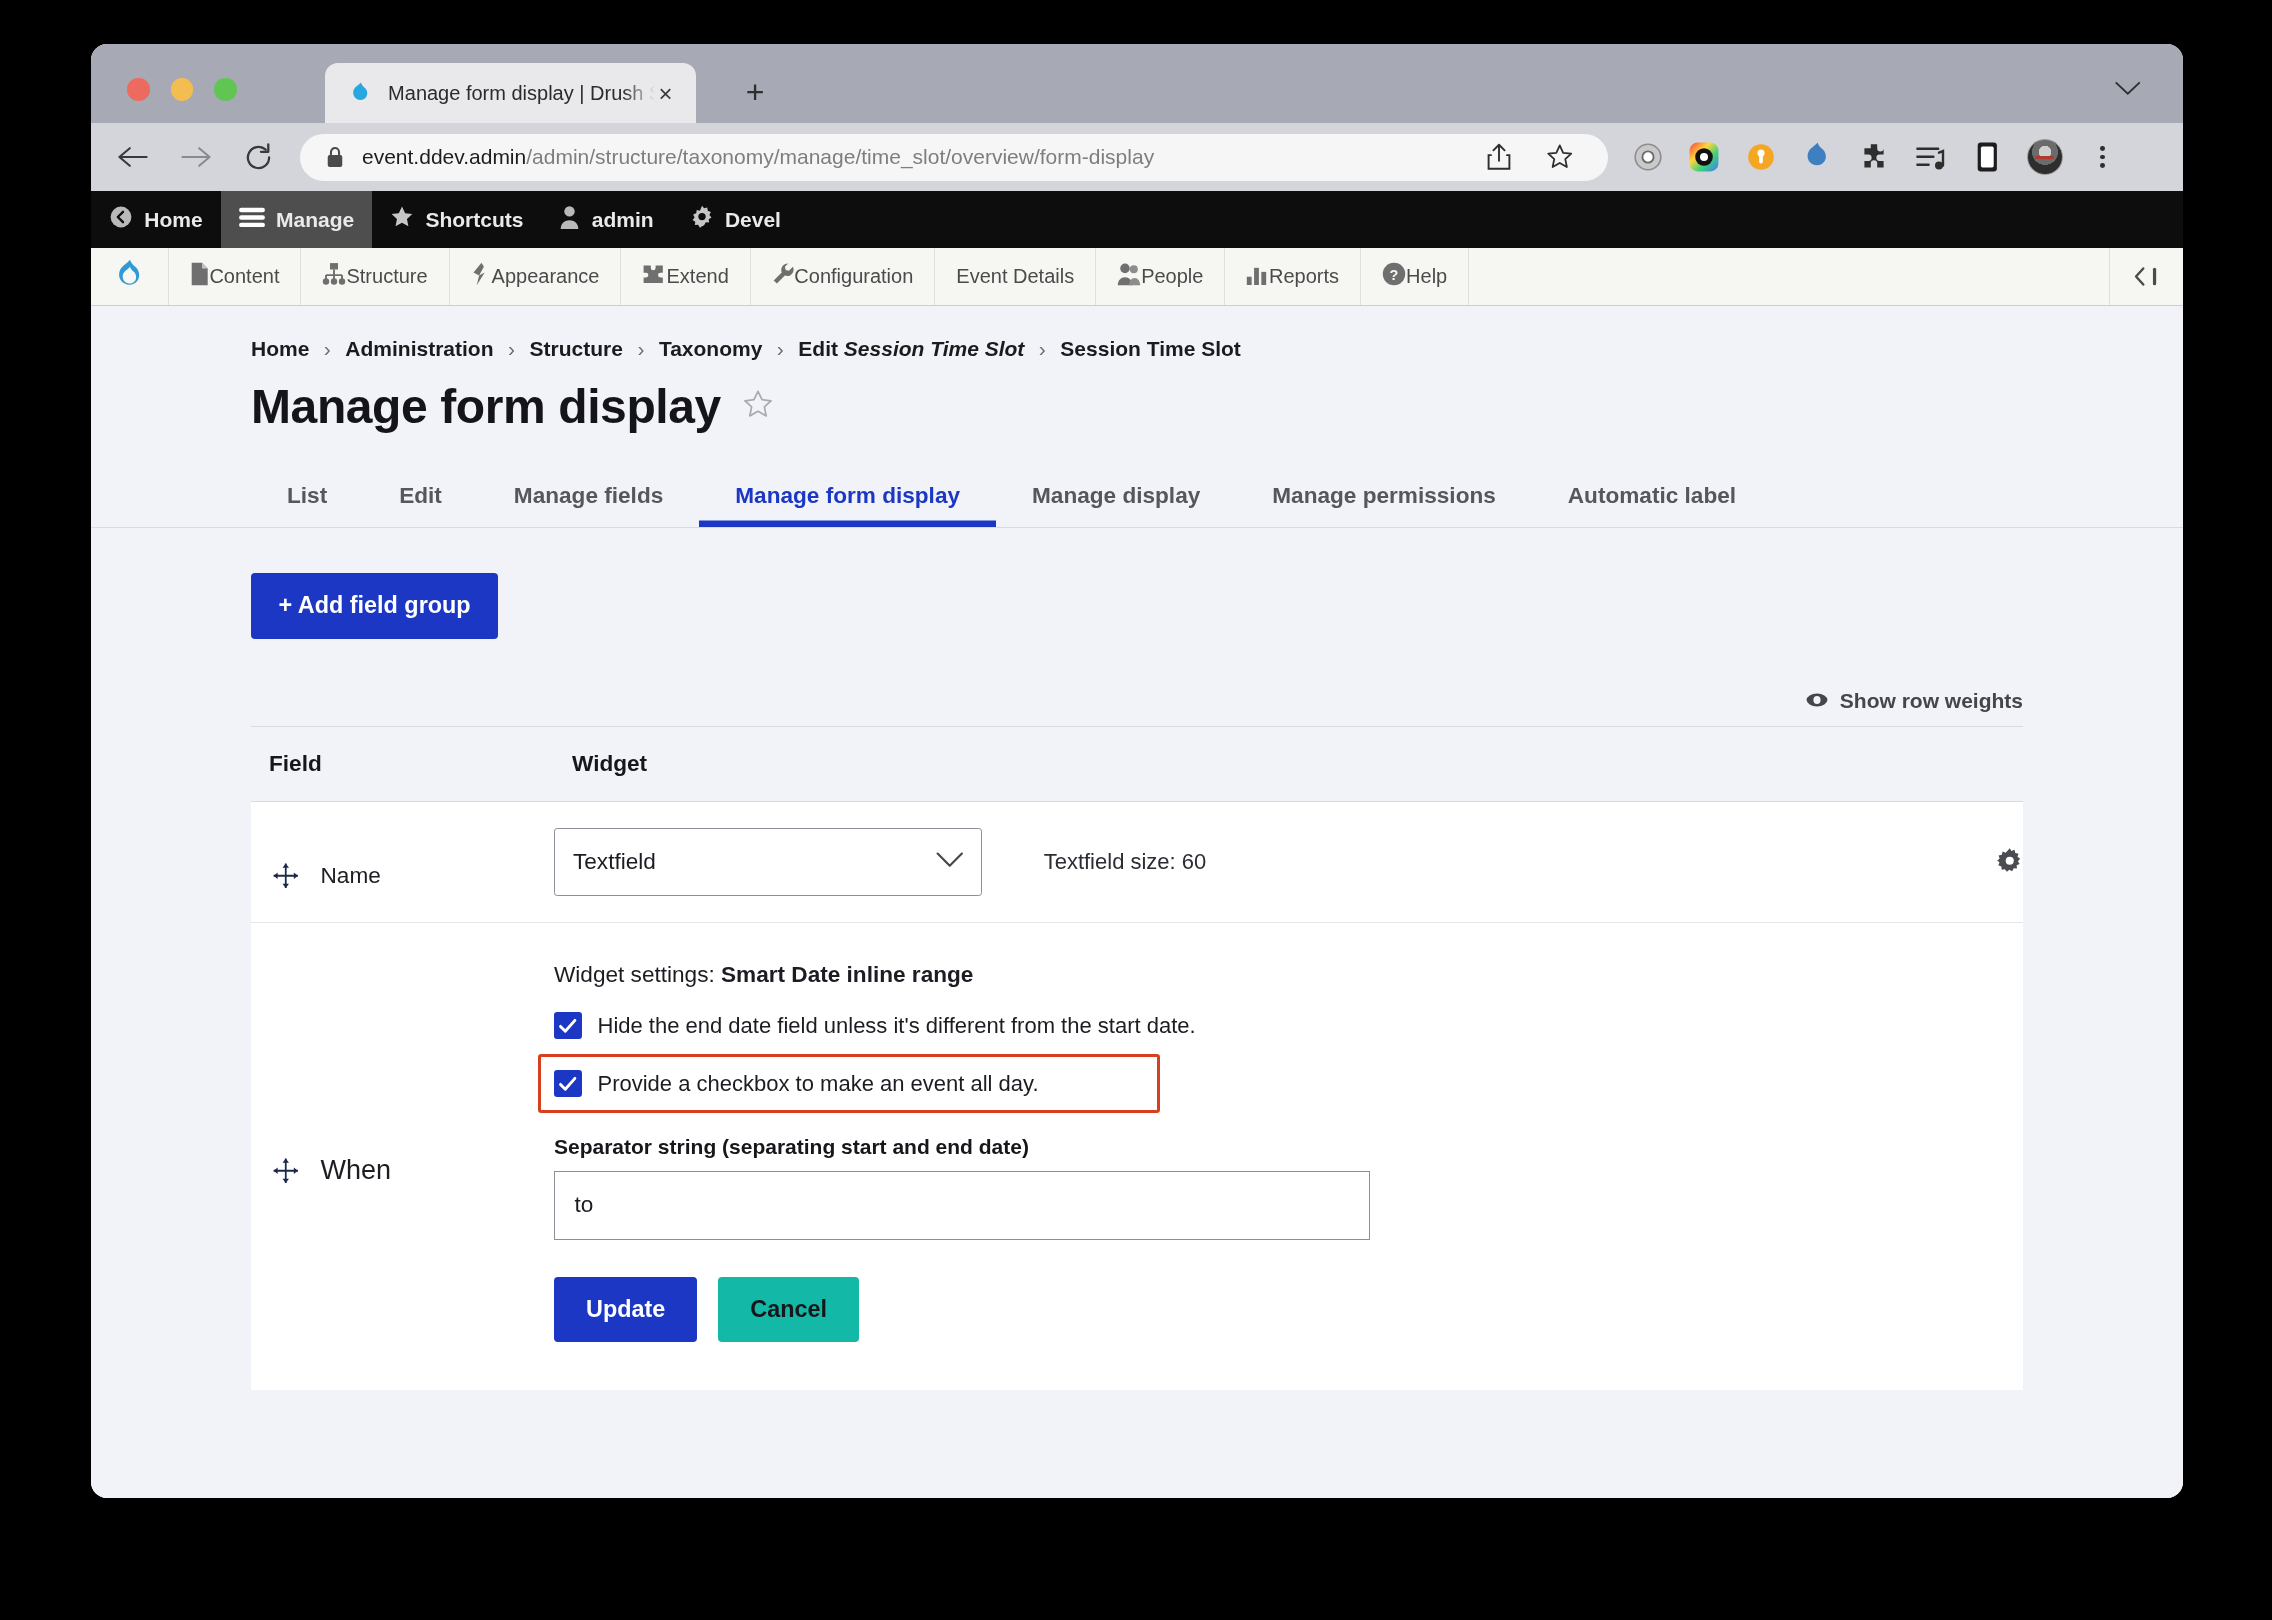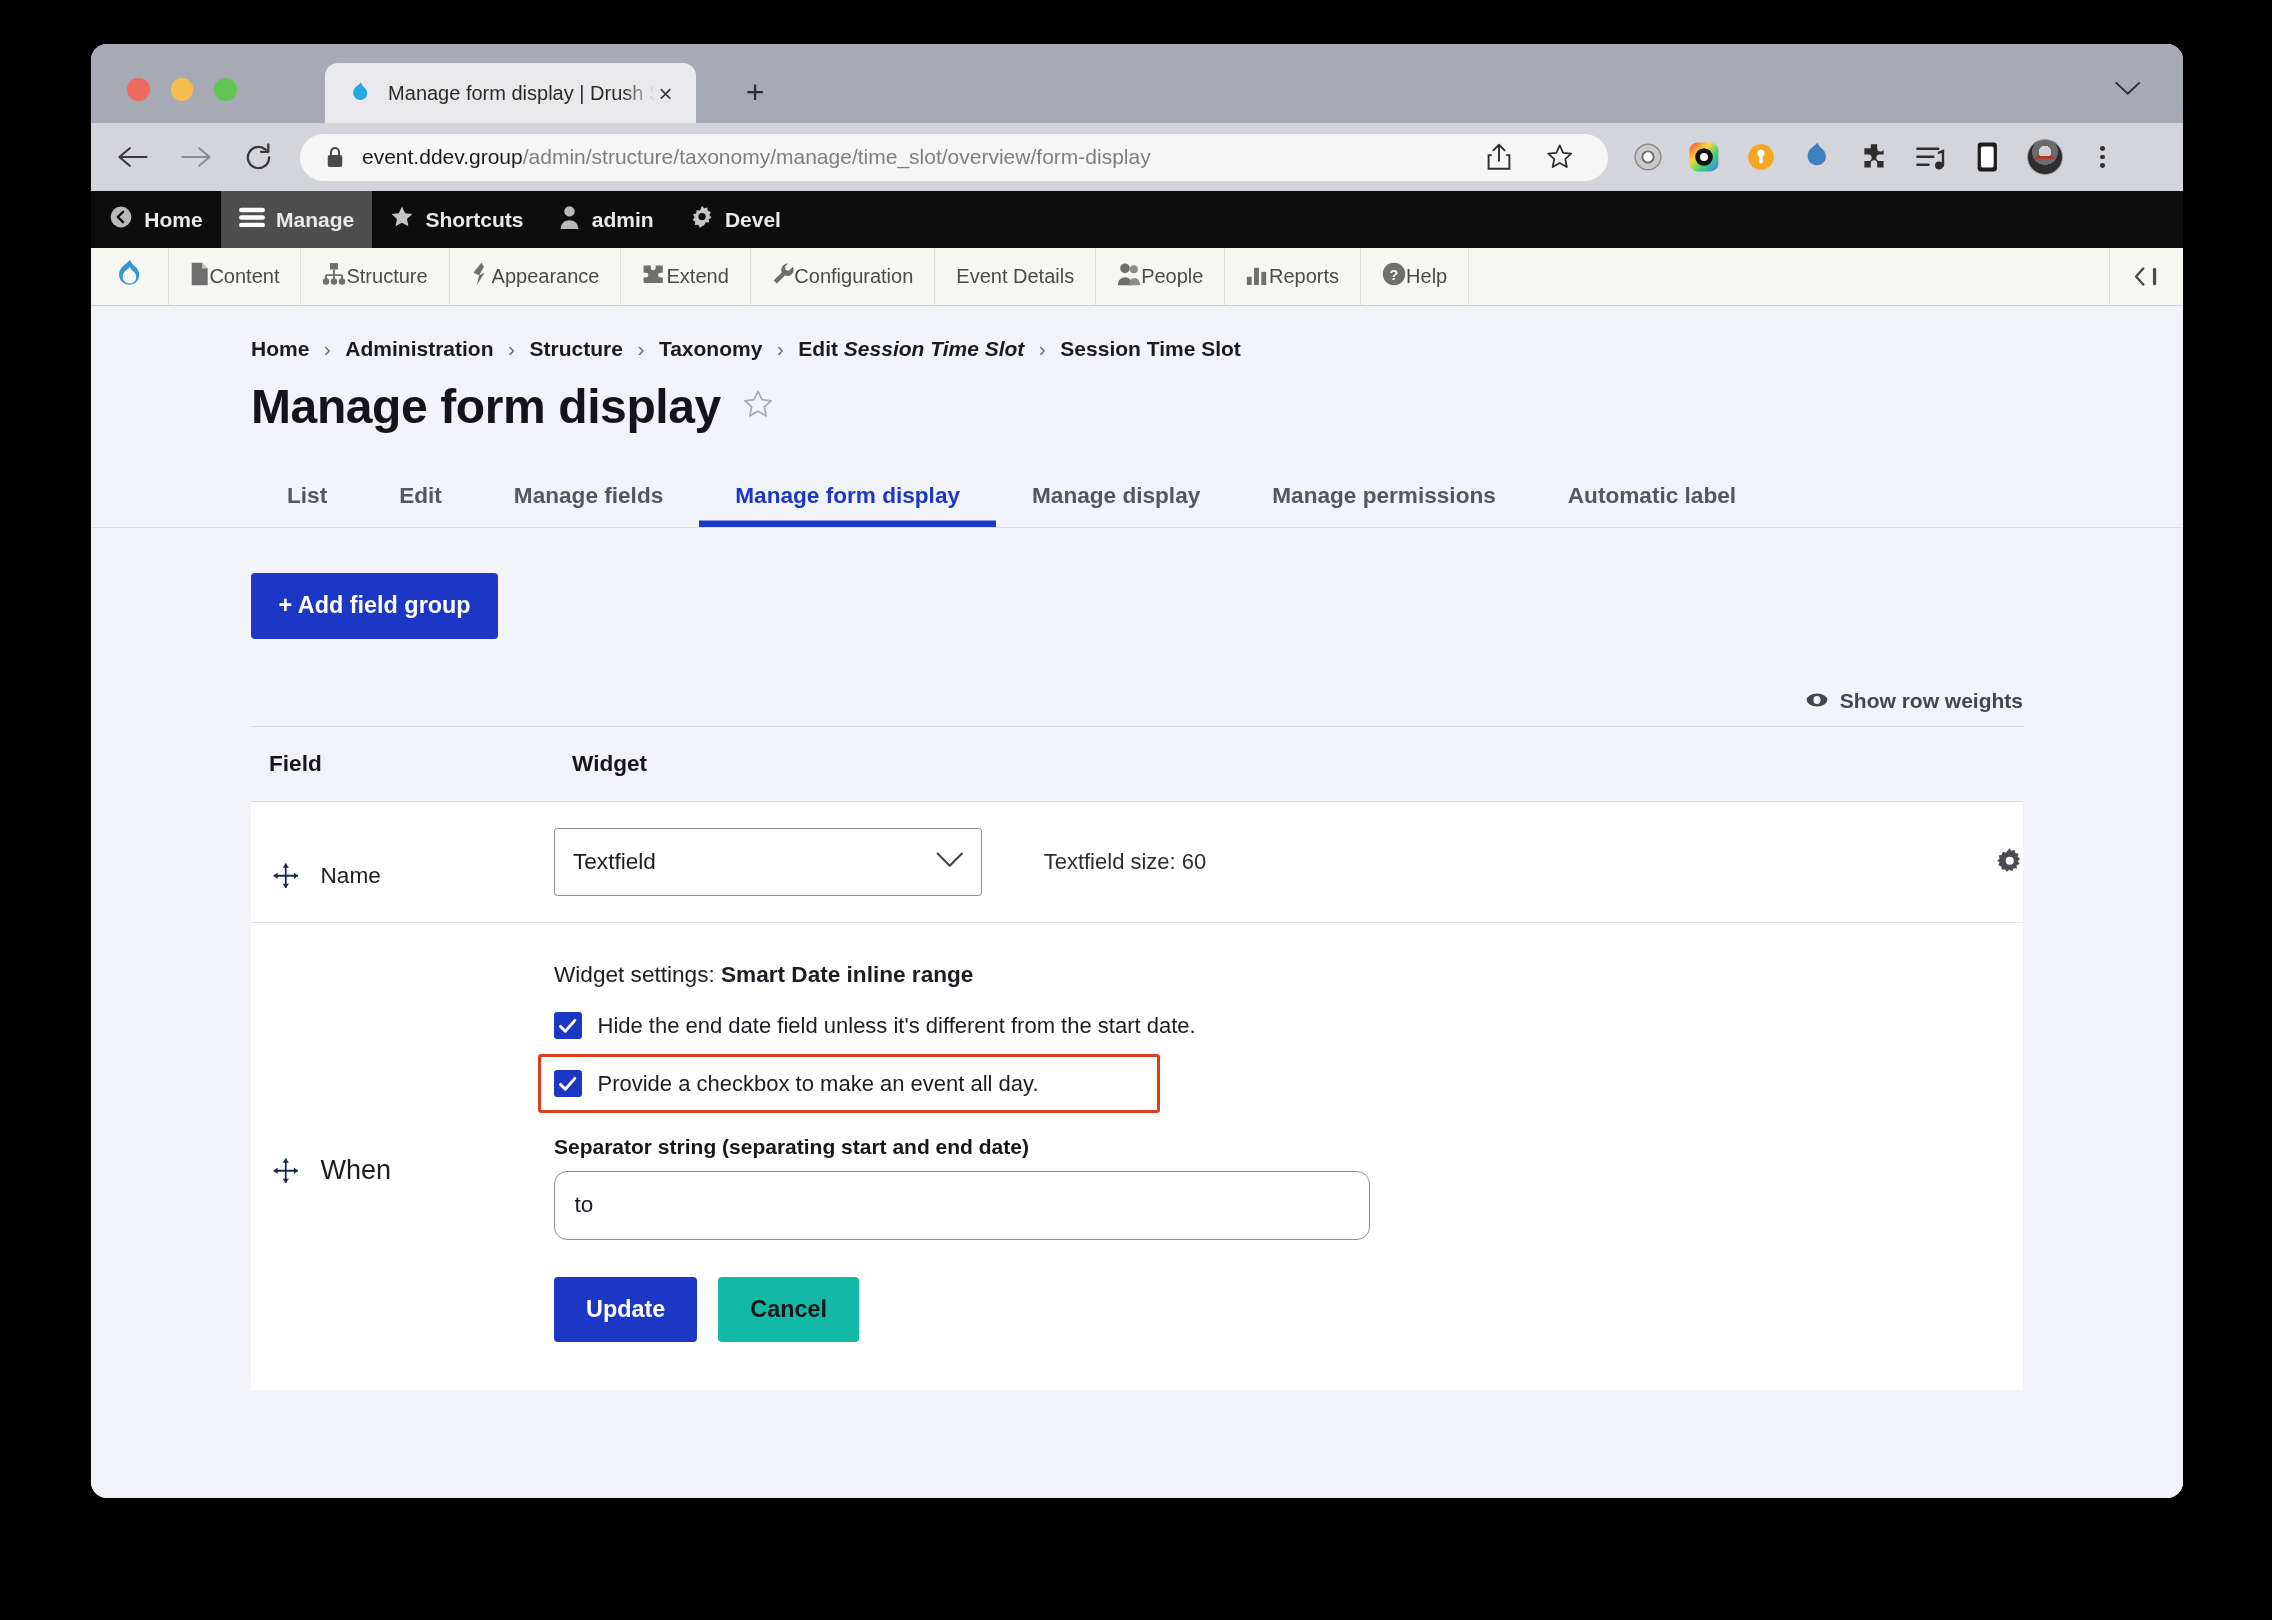--- a/index.html
+++ b/index.html
@@ -386,7 +386,7 @@
               <path d="M6 11V7.5a5 5 0 0 1 10 0V11" stroke="#4a4a4d" stroke-width="2.6" fill="none"></path>
             </svg>
         </span>
-        <span class="url"><b>event.ddev.group</b><span>/admin/structure/taxonomy/manage/time_slot/overview/form-display</span></span>
+        <span class="url"><b>event.ddev.admin</b><span>/admin/structure/taxonomy/manage/time_slot/overview/form-display</span></span>
         <span class="omni-actions">
           <span class="ext-icon">
             <svg width="24" height="27.5" viewBox="0 0 30 34">

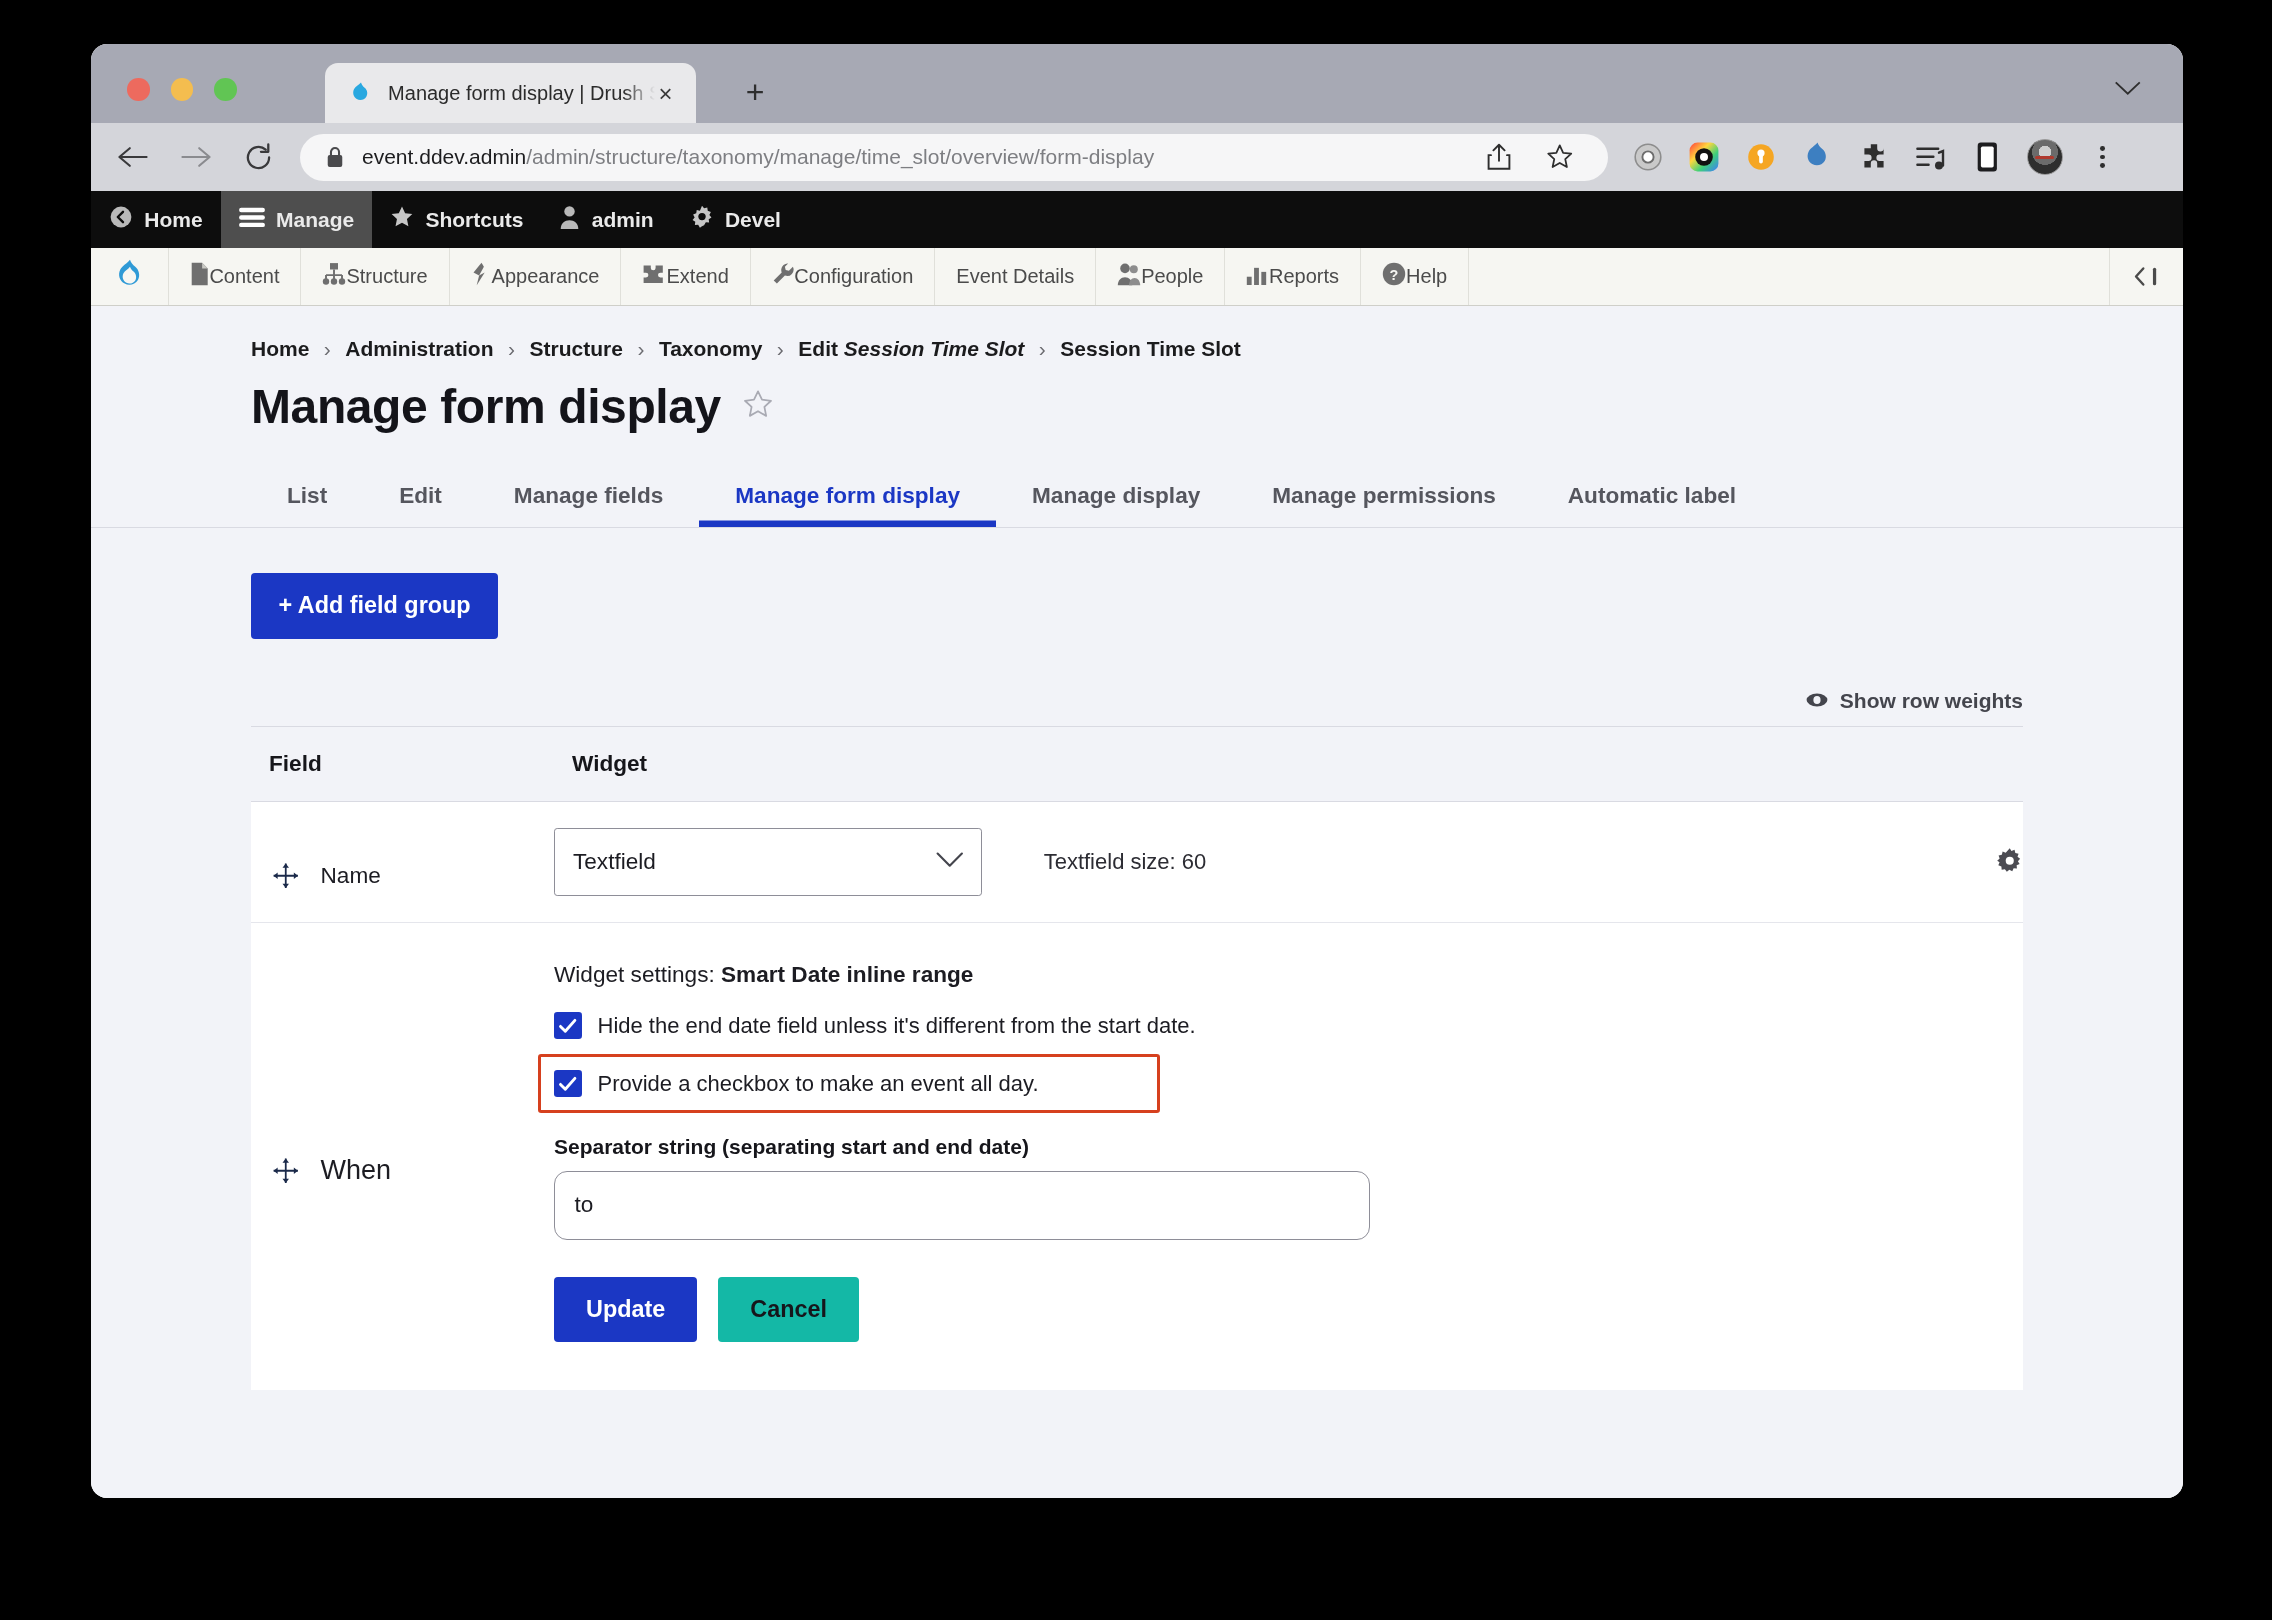--- a/index.html
+++ b/index.html
@@ -314,7 +314,7 @@
     margin-top: 11.3px;
     width: 816px; height: 69px;
     border: 0.8px solid #8e8e98;
-    border-radius: 13px;
+    border-radius: 0;
     background: #fff;
     display: flex; align-items: center;
     padding: 0 19.4px;

